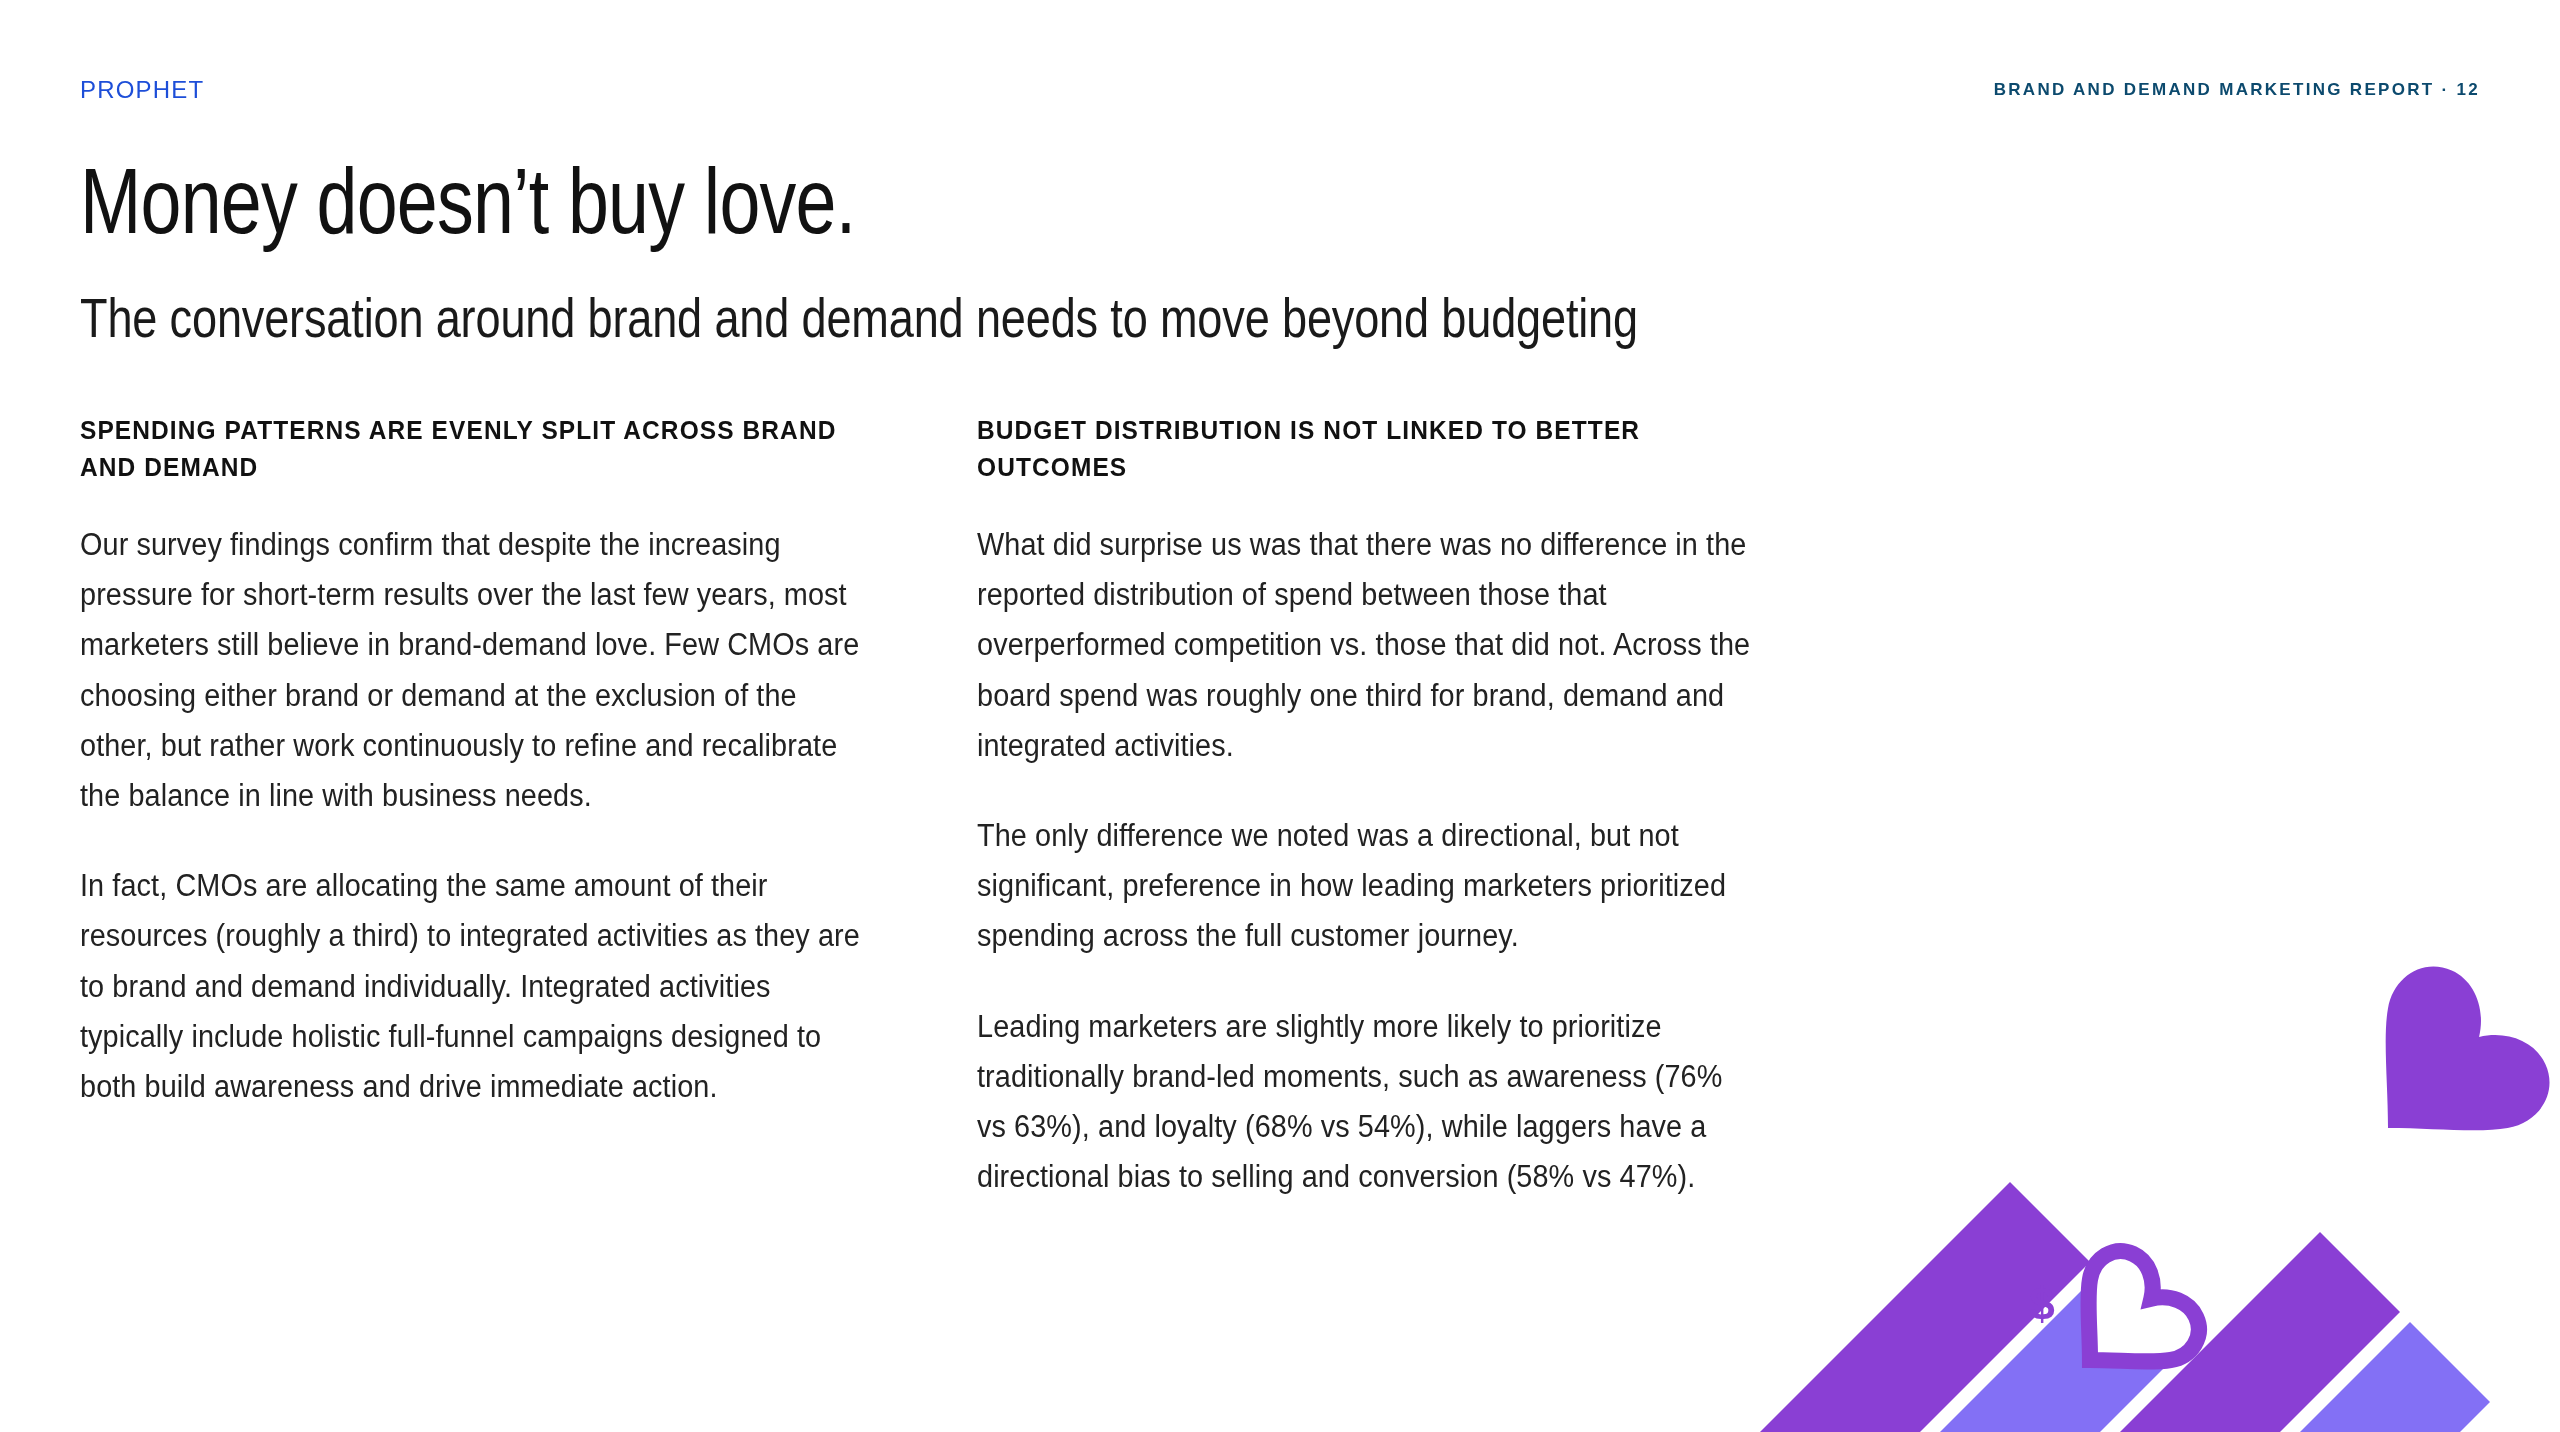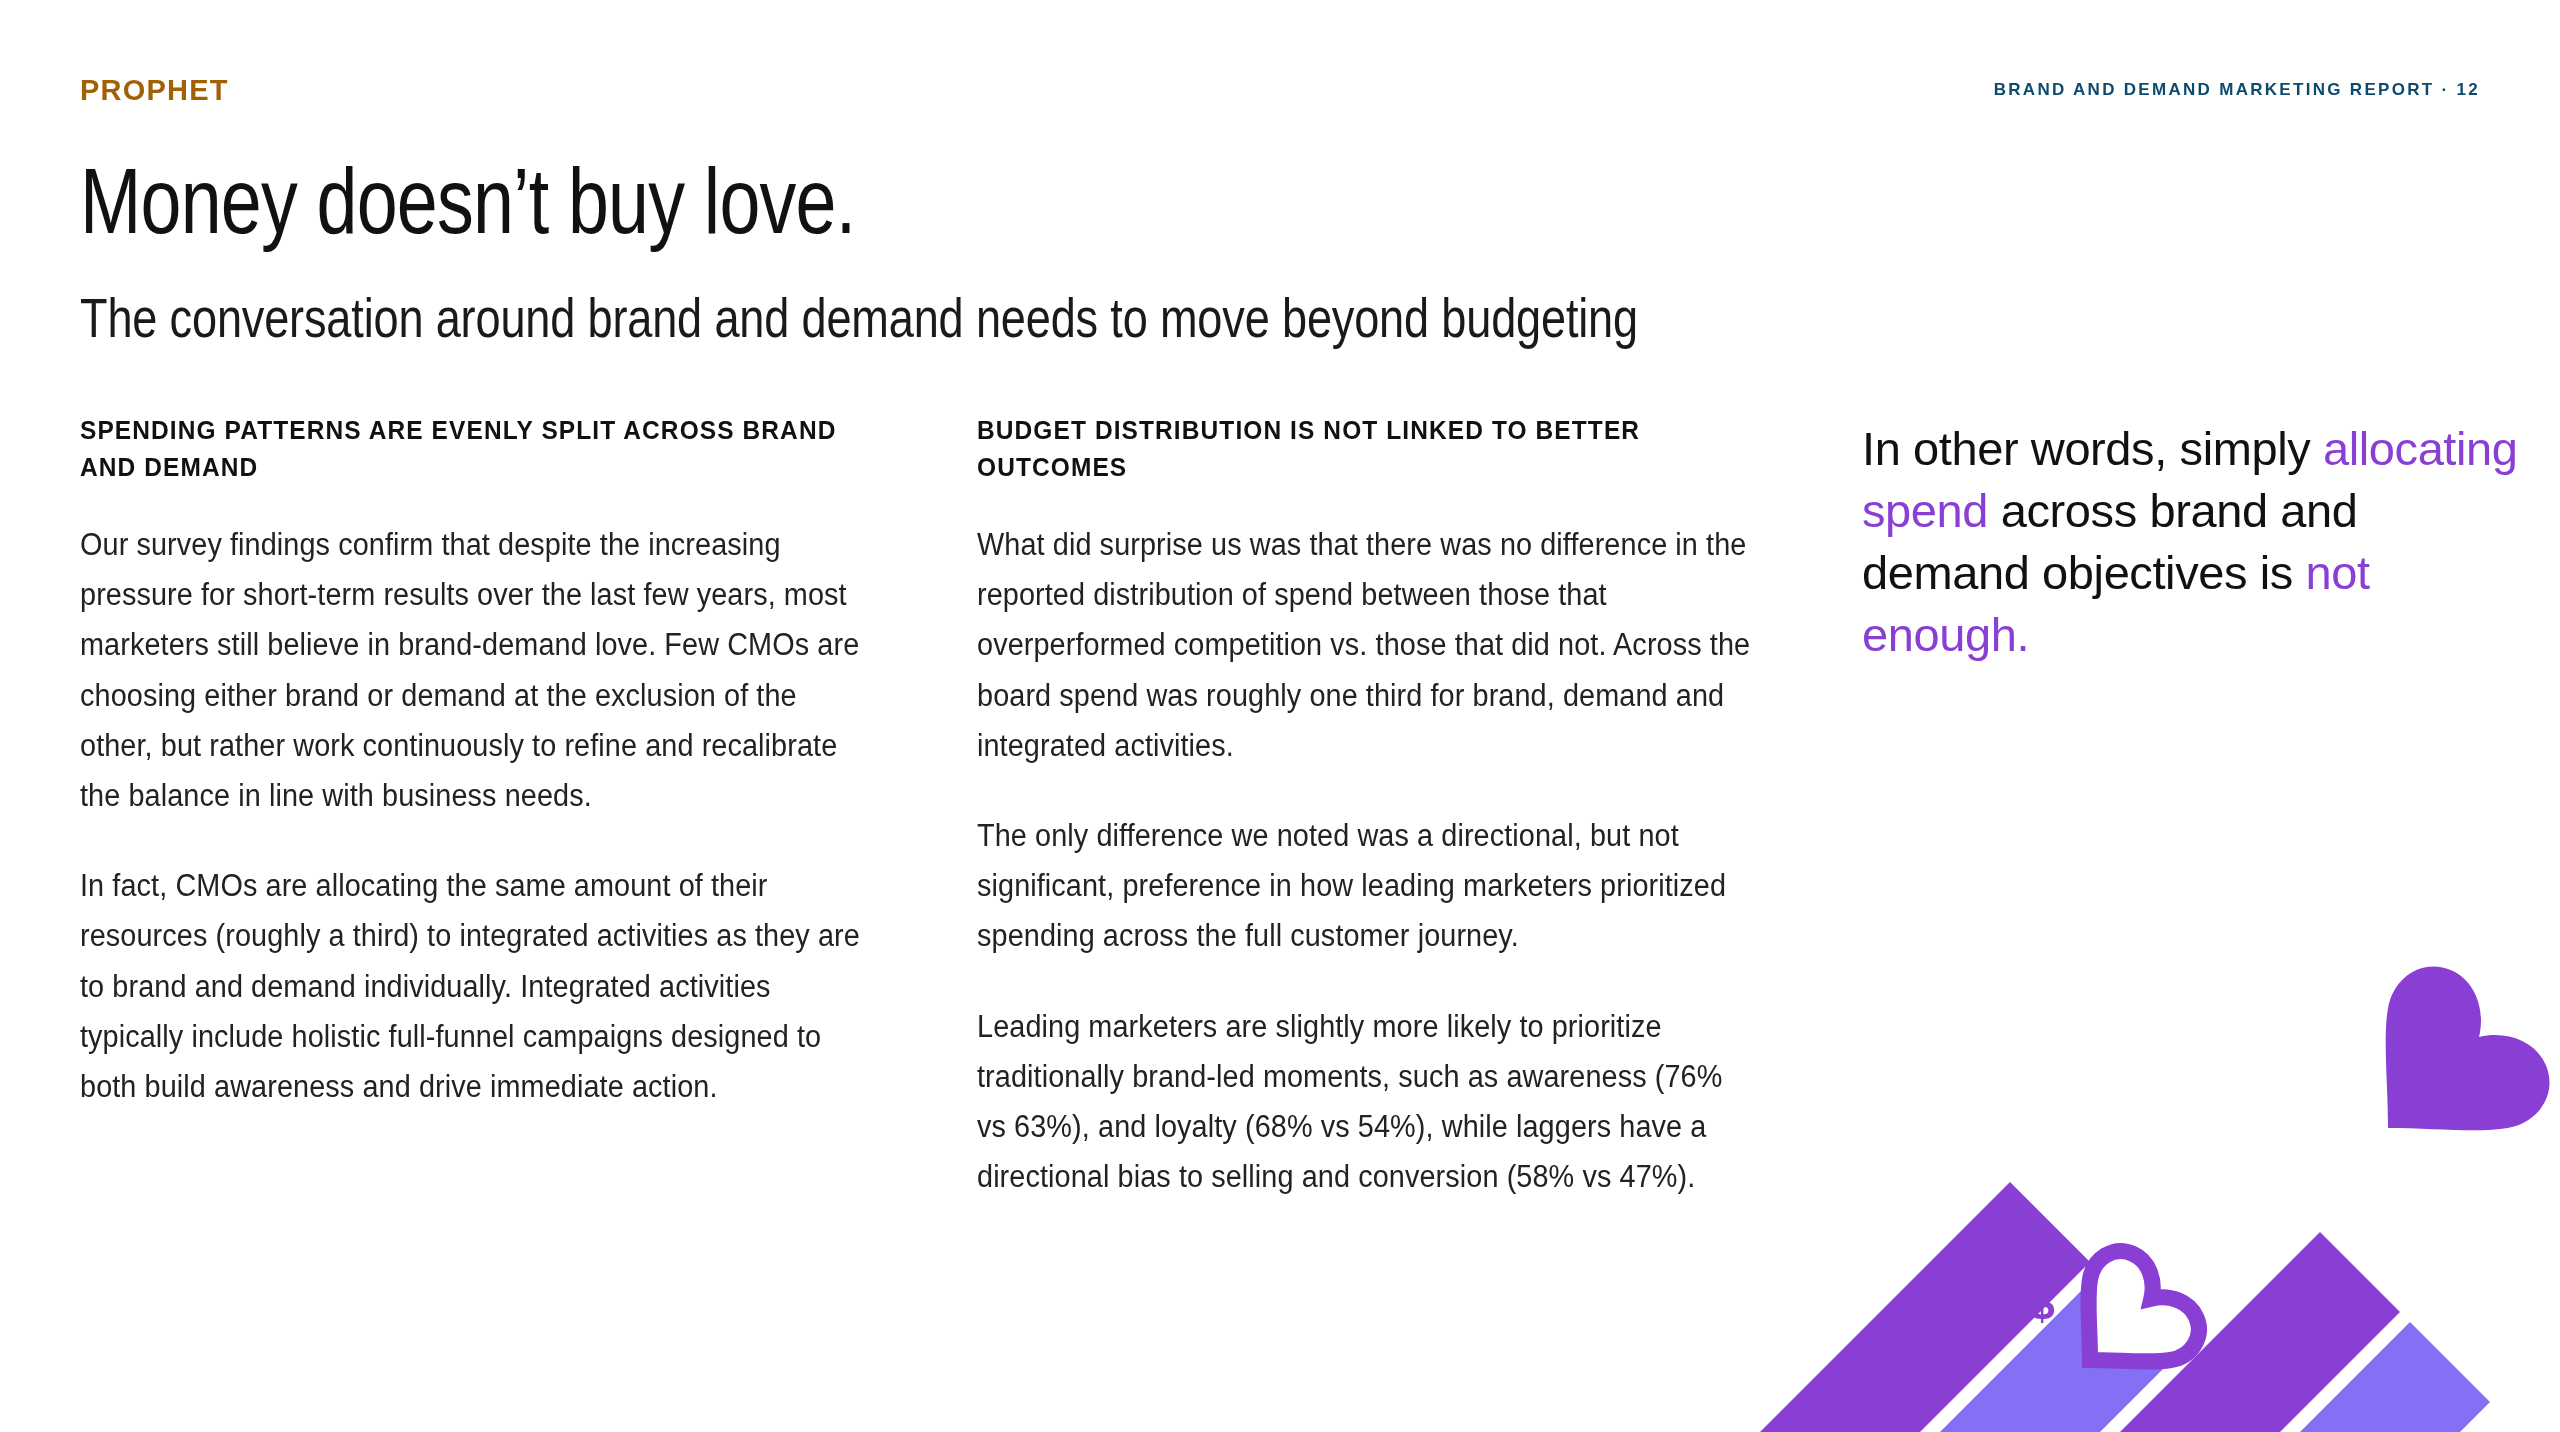--- a/index.html
+++ b/index.html
@@ -29,10 +29,10 @@
   }
   .logo {
     font-family:"Liberation Sans", sans-serif;
-    font-weight:bold;
-    font-size:29px;
+    font-weight:normal;
+    font-size:24px;
     letter-spacing:1.2px;
-    color:#a16207;
+    color:#1d4ed8;
   }
   .header-meta {
     font-family:"Liberation Sans", sans-serif;

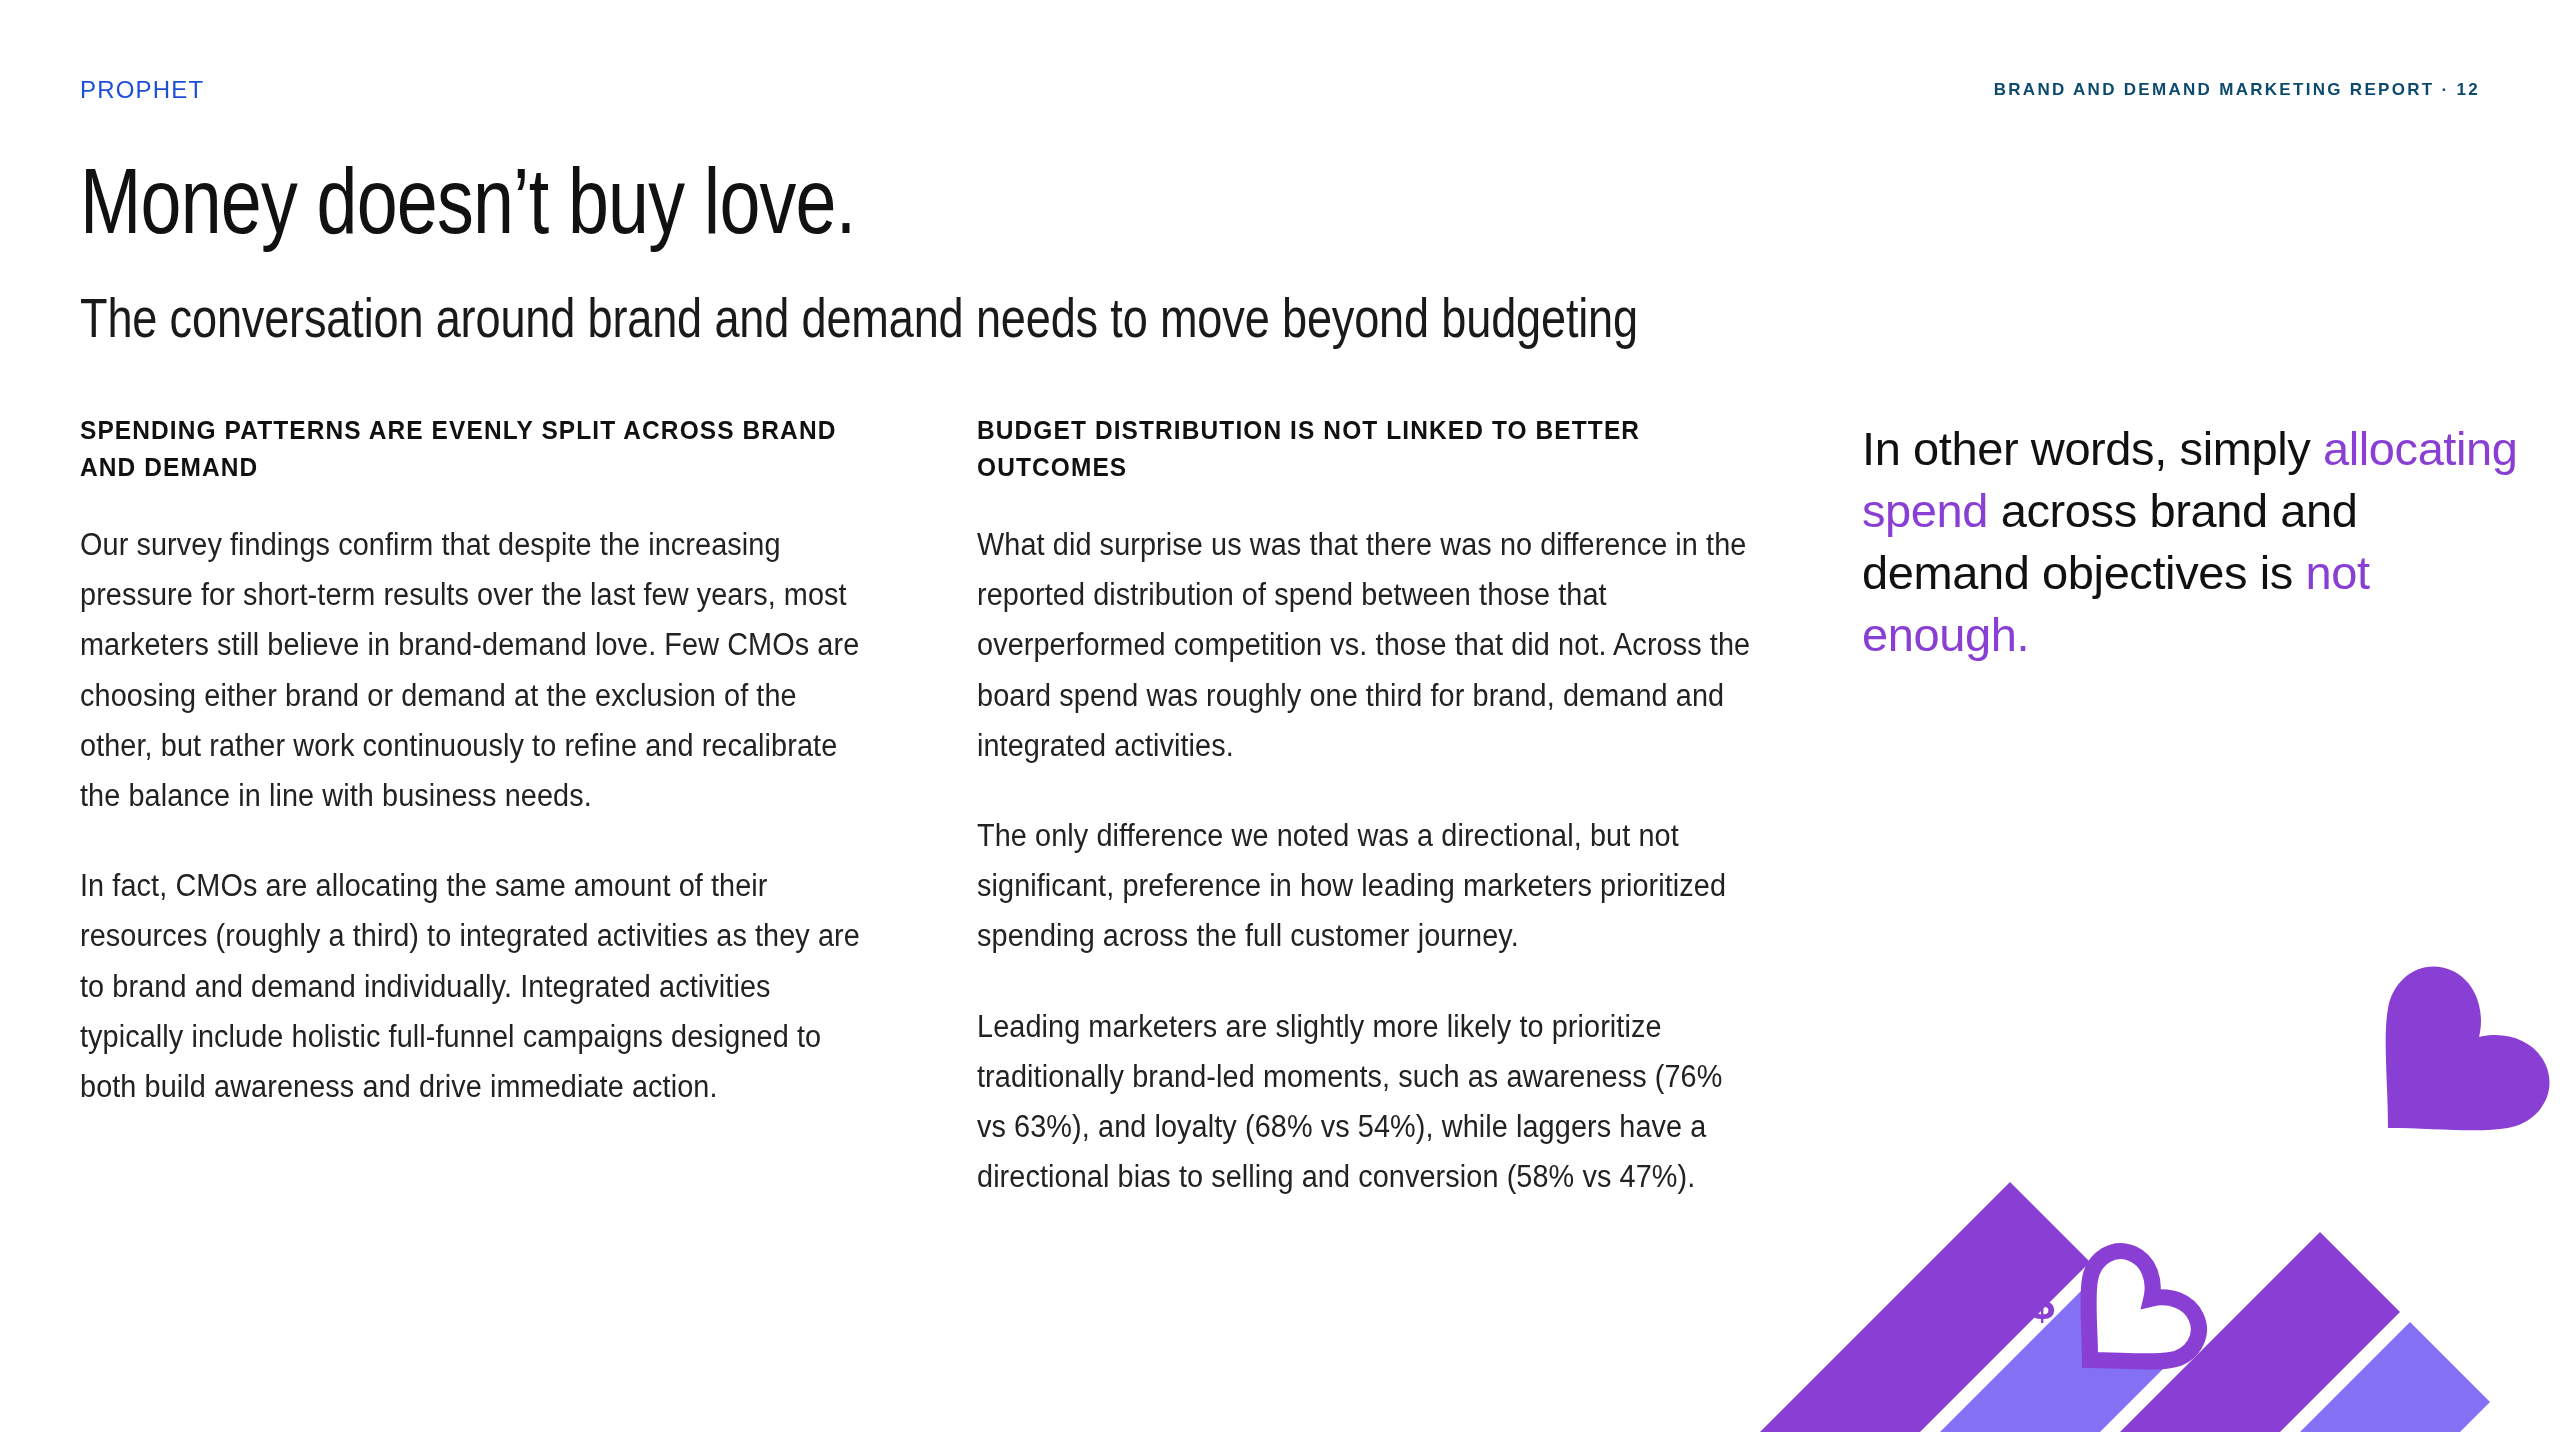--- a/index.html
+++ b/index.html
@@ -151,7 +151,6 @@
     <p>Leading marketers are slightly more likely to prioritize traditionally brand-led moments, such as awareness (76% vs 63%), and loyalty (68% vs 54%), while laggers have a directional bias to selling and conversion (58% vs 47%).</p>
   </div>
 
-  <div class="pullquote"><span>In other words, simply </span><span class="hl">allocating spend</span><span> across brand and demand objectives is </span><span class="hl">not enough.</span></div>
 
   <svg class="graphic" viewBox="0 0 800 500">
     <defs>

